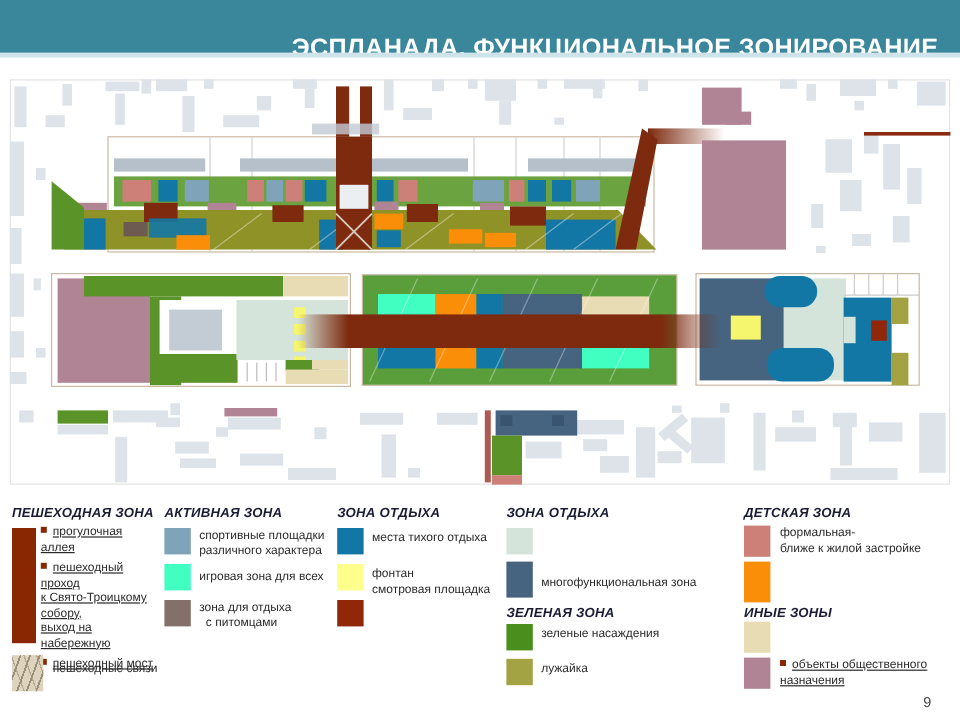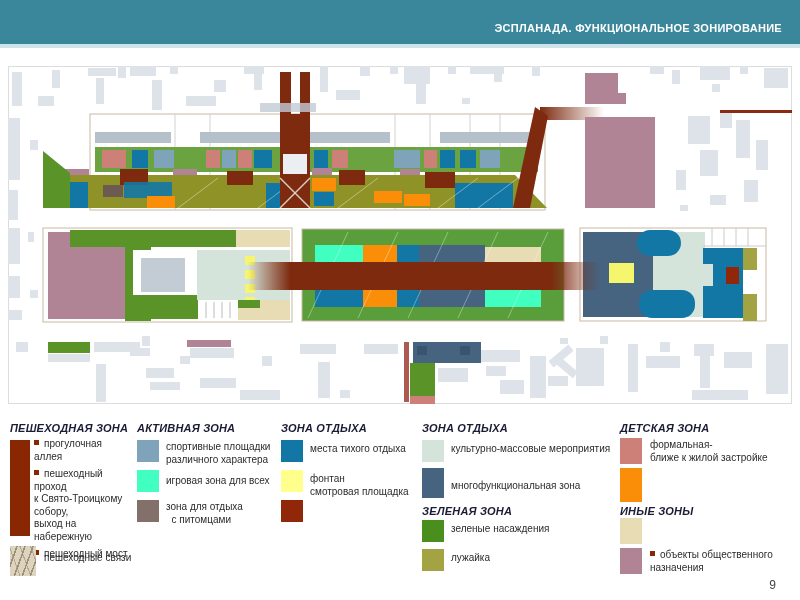--- a/index.html
+++ b/index.html
@@ -6,8 +6,8 @@
   body{width:800px;height:600px;position:relative;background:#ffffff;
        font-family:"Liberation Sans","DejaVu Sans",sans-serif;overflow:hidden;}
   .topbar{position:absolute;left:0;top:0;width:800px;height:44px;background:#3a879b;}
-  .topbar .title{position:absolute;right:18px;top:4px;height:44px;line-height:48px;
-       color:#ffffff;font-size:11px;font-weight:700;letter-spacing:.3px;}
+  .topbar .title{position:absolute;right:18px;top:17px;height:44px;line-height:48px;
+       color:#ffffff;font-size:21px;font-weight:700;letter-spacing:.3px;}
   .accent-strip{position:absolute;left:0;top:44px;width:800px;height:4px;background:#cfe3ea;}
   .map-wrap{position:absolute;left:8px;top:66px;width:784px;height:338px;}
   .legend{position:absolute;left:0;top:410px;width:800px;height:180px;}

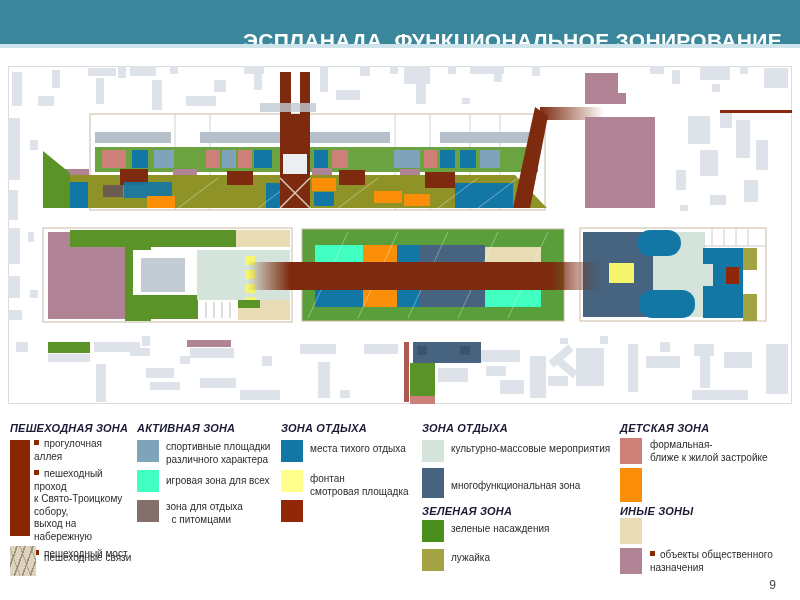--- a/index.html
+++ b/index.html
@@ -26,7 +26,7 @@
   .bullet{display:inline-block;width:5px;height:5px;background:#8a2703;margin-right:5px;
       vertical-align:2px;}
   .li{font-size:10px;color:#2b2b2b;line-height:1.25;margin-bottom:5px;}
-  .li span.txt{white-space:pre-line;}
+  .li span.txt{white-space:pre-line;text-decoration:underline;}
   .page-number{position:absolute;right:24px;top:578px;font-size:12px;color:#444;}
 </style>
 </head>

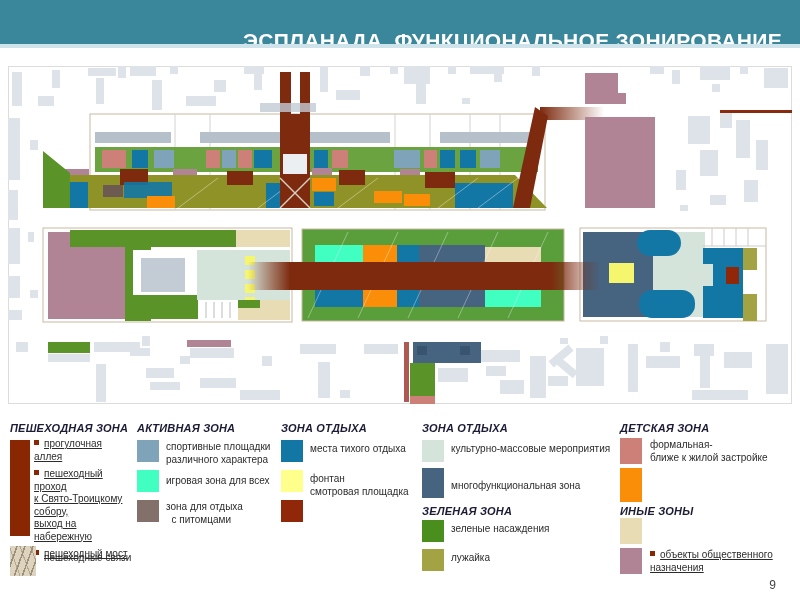--- a/index.html
+++ b/index.html
@@ -355,7 +355,6 @@
 
     <div class="lg-h" style="left:422px;top:12px">ЗОНА ОТДЫХА</div>
     <div class="sw c-pale" style="left:422px;top:30px"></div>
-    <div class="lg-t" style="left:451px;top:33px;width:170px">культурно-массовые мероприятия</div>
     <div class="sw c-slate" style="left:422px;top:58px;height:30px"></div>
     <div class="lg-t" style="left:451px;top:70px;width:170px">многофункциональная зона</div>
     <div class="lg-h" style="left:422px;top:95px">ЗЕЛЕНАЯ ЗОНА</div>

